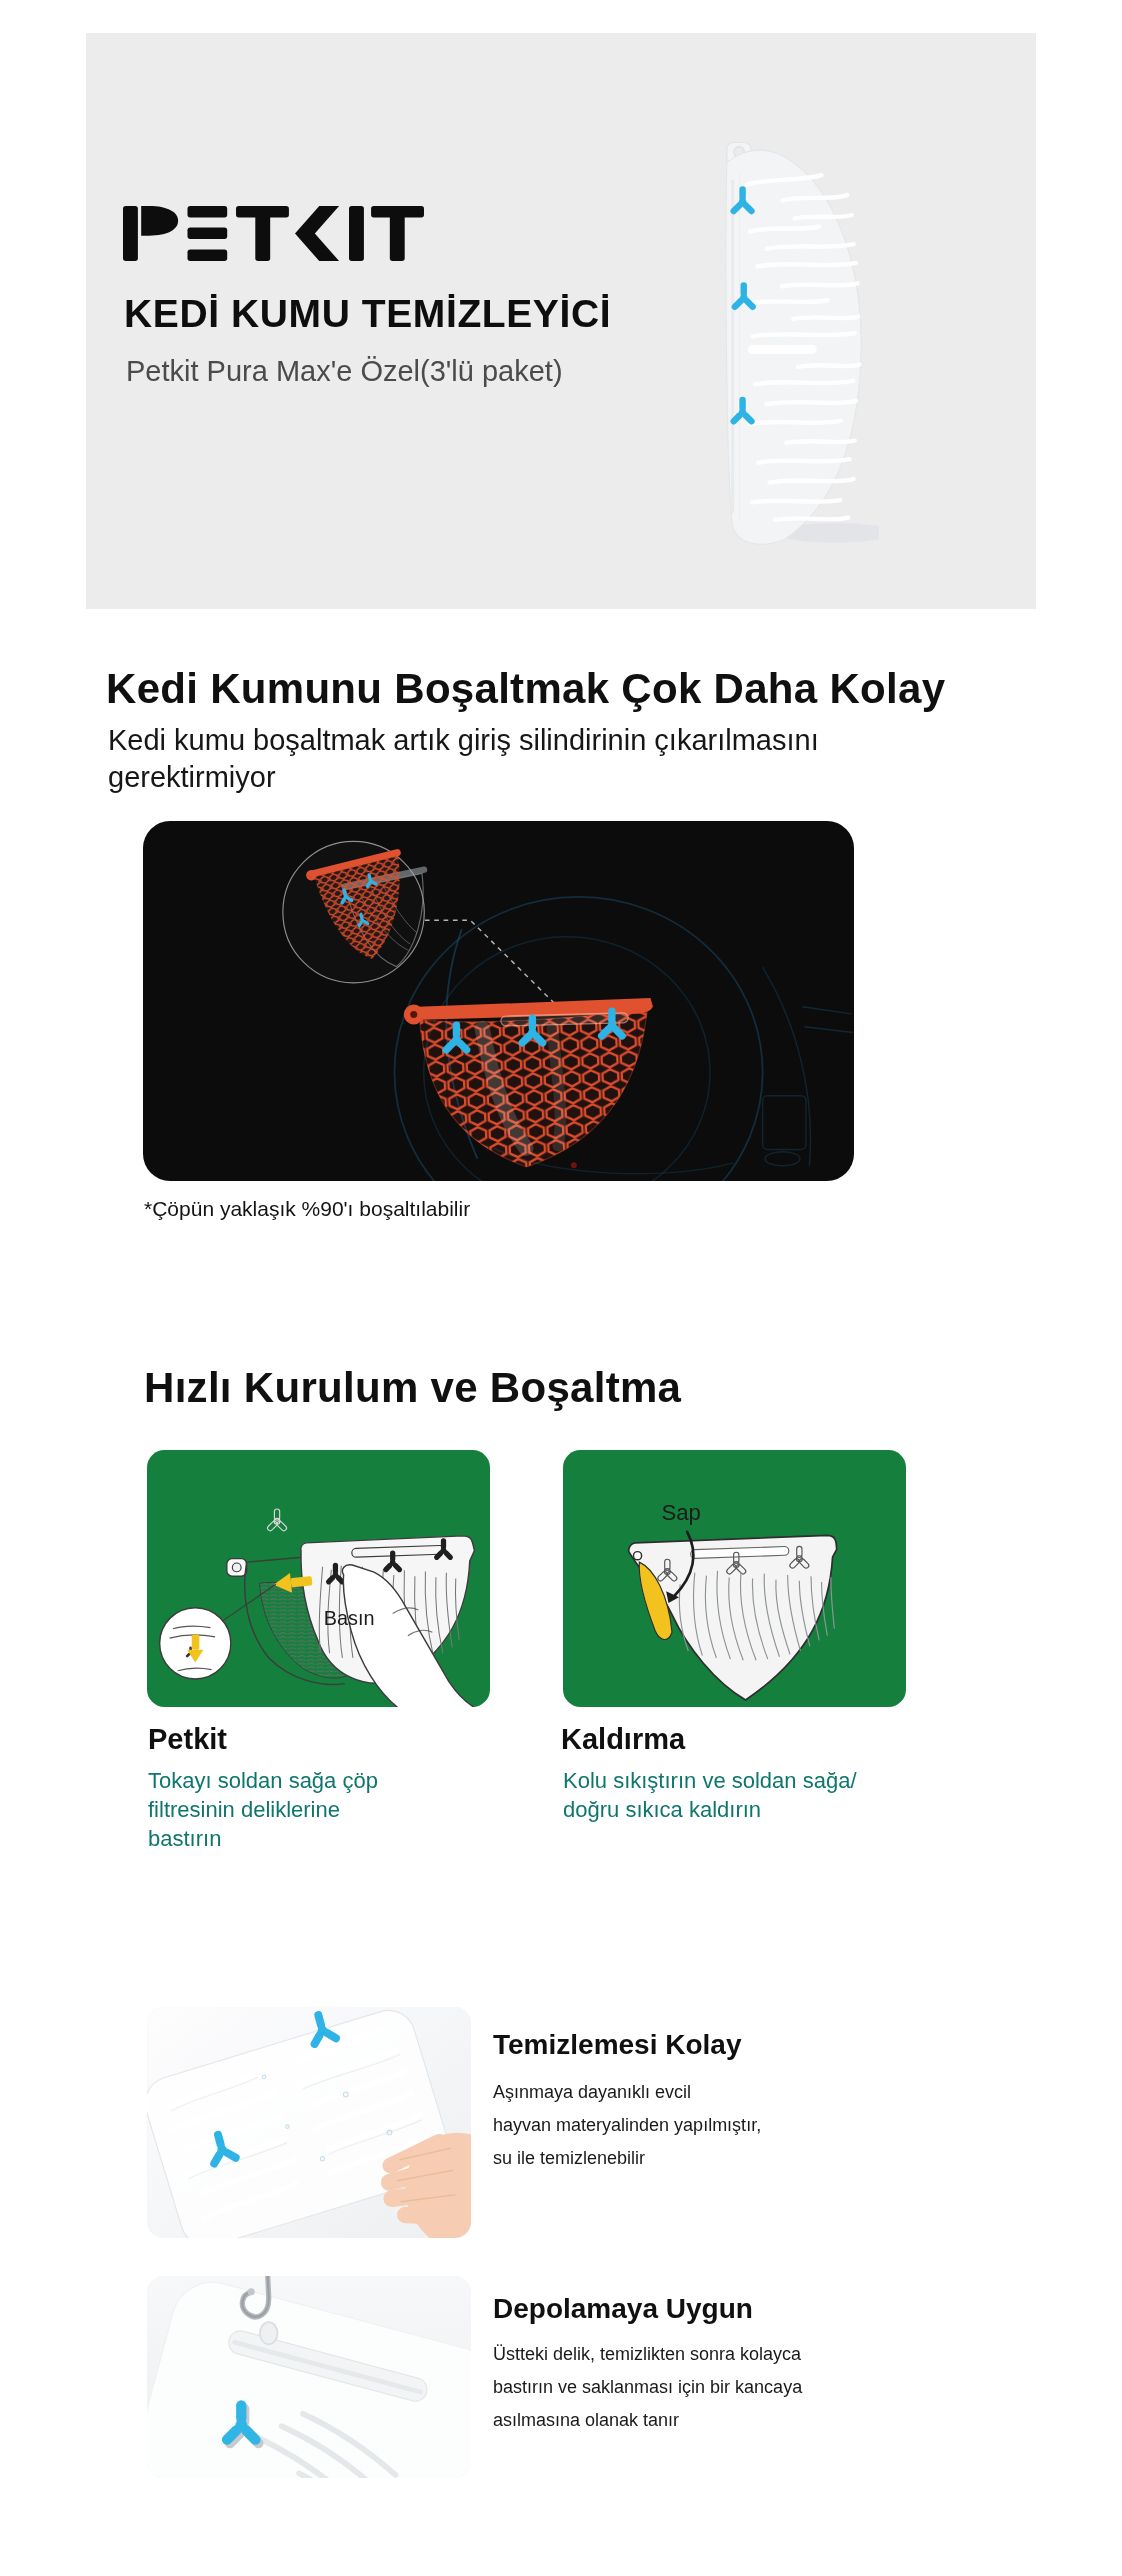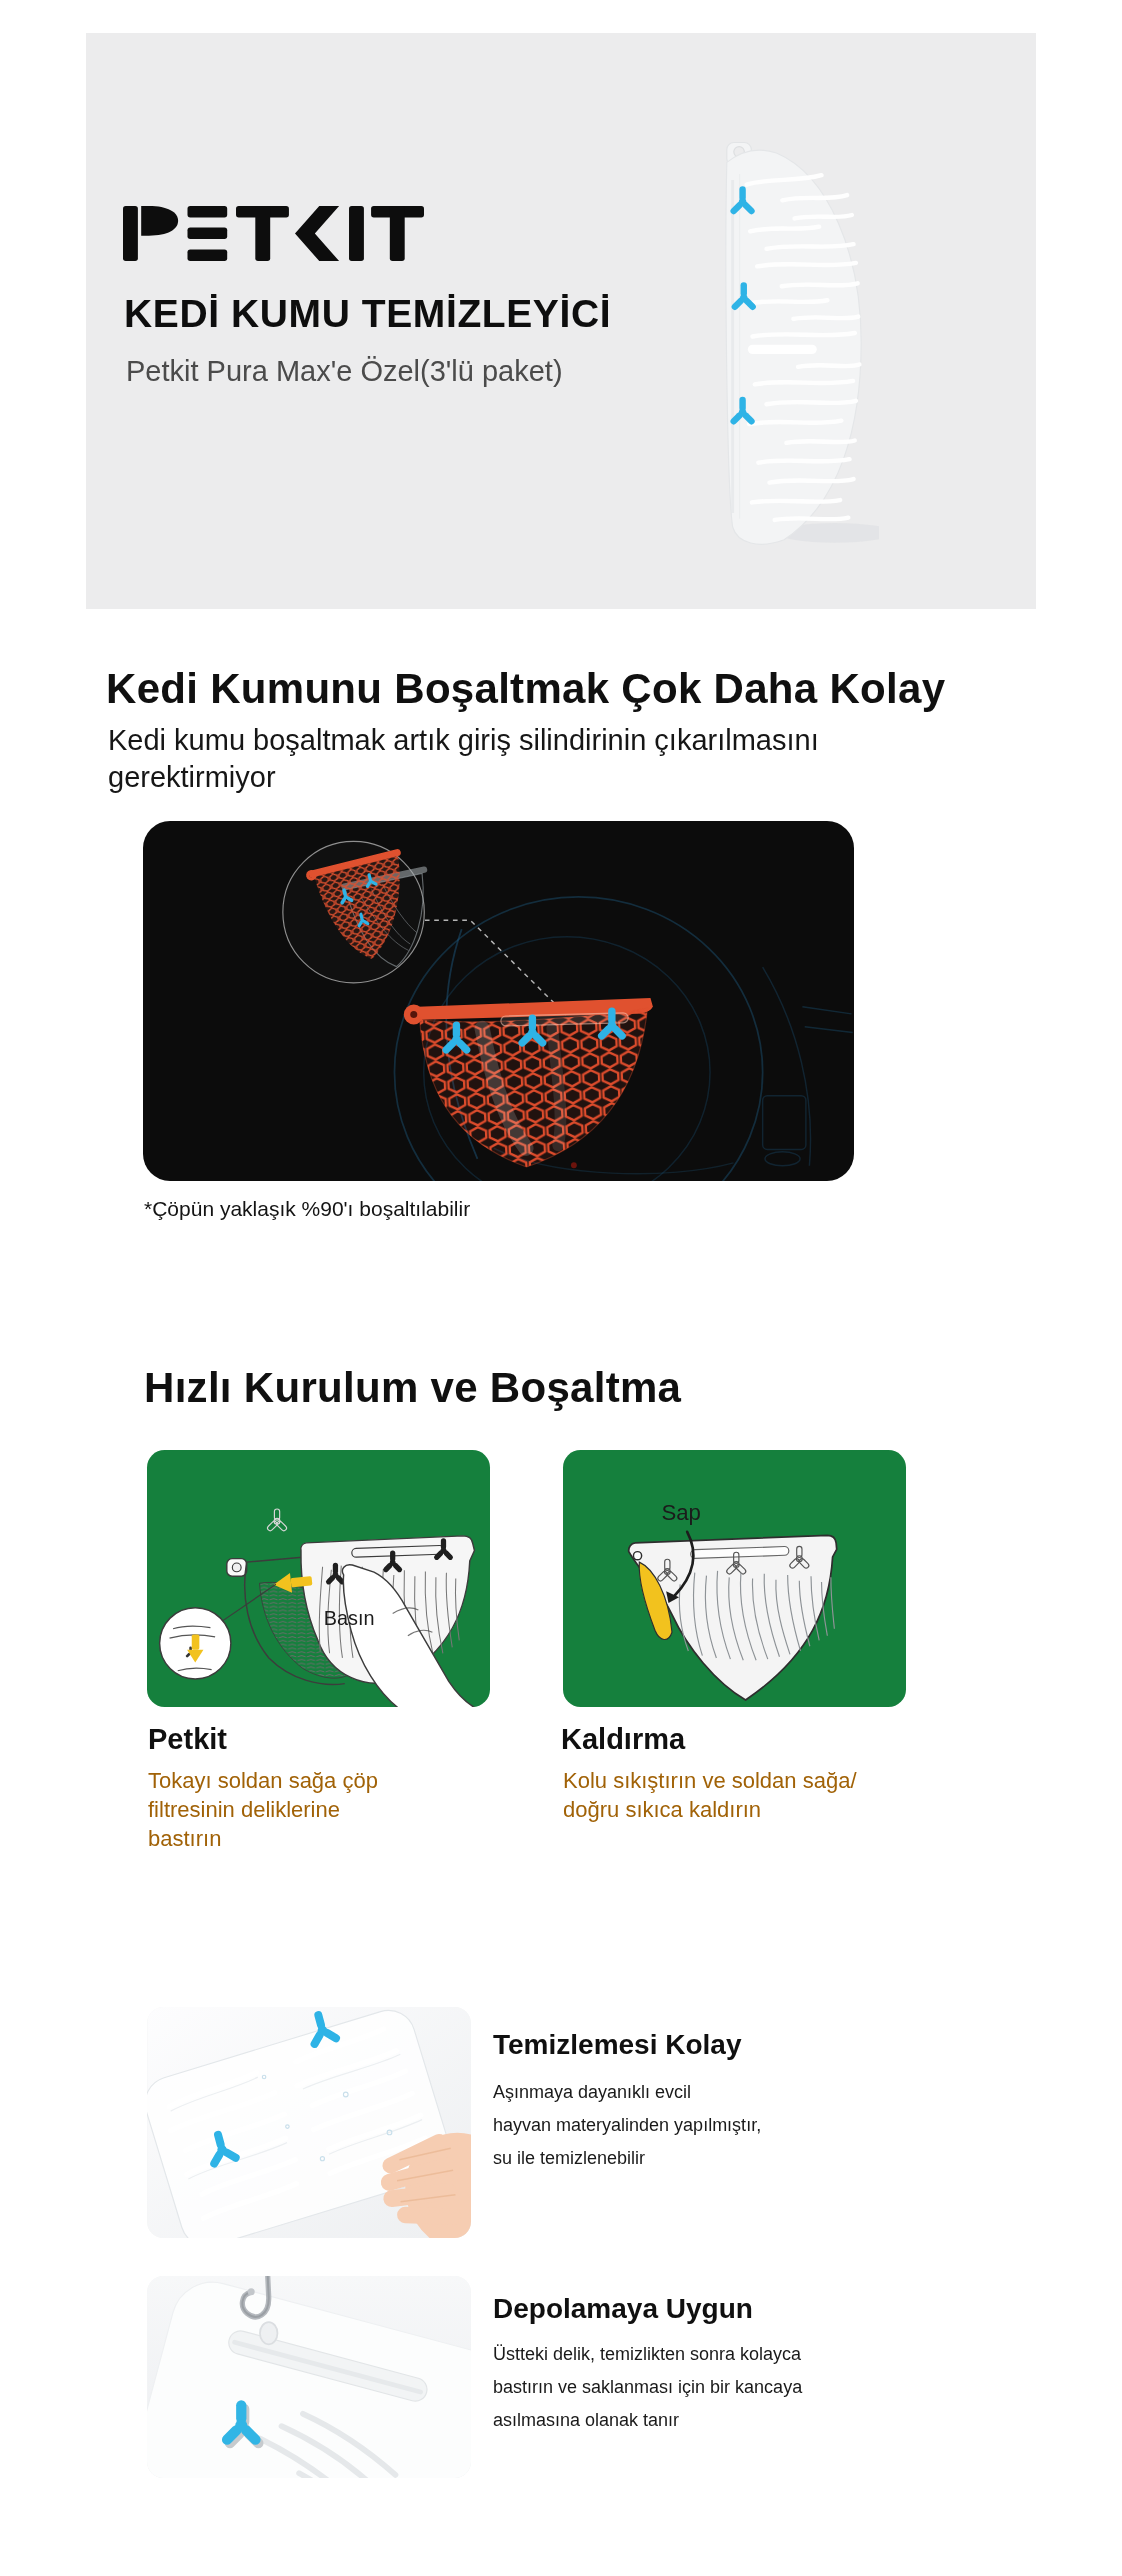--- a/index.html
+++ b/index.html
@@ -16,7 +16,7 @@
   .photo{border-radius:16.4px;overflow:hidden;background:#f4f5f6;}
   .h3{font-size:29px;font-weight:700;color:#101010;white-space:nowrap;}
   .h3s{font-size:28px;font-weight:700;color:#101010;white-space:nowrap;}
-  .body38{font-size:22px;font-weight:400;color:#a16207;line-height:29px;white-space:nowrap;}
+  .body38{font-size:22px;font-weight:400;color:#0f766e;line-height:29px;white-space:nowrap;}
   .body45{font-size:18px;font-weight:400;color:#1a1a1a;line-height:33px;white-space:nowrap;}
   .panel{background:#0C0C0C;border-radius:27px;overflow:hidden;}
   svg text{font-family:"Liberation Sans", sans-serif;}

